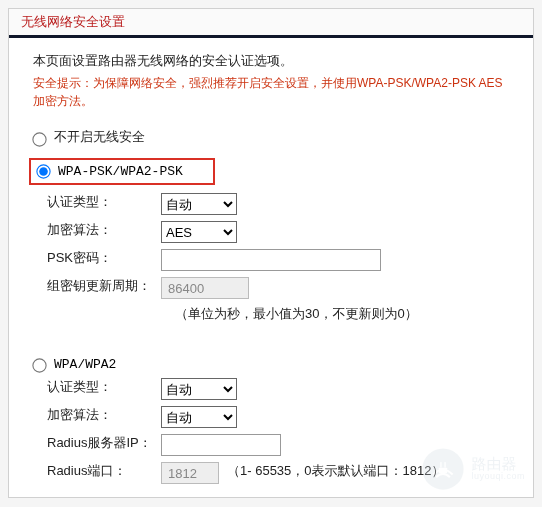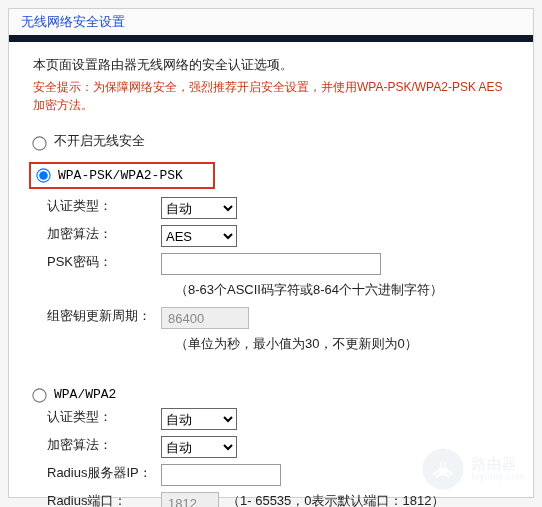--- a/index.html
+++ b/index.html
@@ -23,8 +23,8 @@
       background: #fafafa;
       padding: 4px 12px;
       font-size: 13px;
-      color: #1d4ed8;
-      border-bottom: 7px solid #0f172a;
+      color: #b91c1c;
+      border-bottom: 3px solid #0f172a;
     }
     .panel-body {
       padding: 14px 20px 10px 24px;

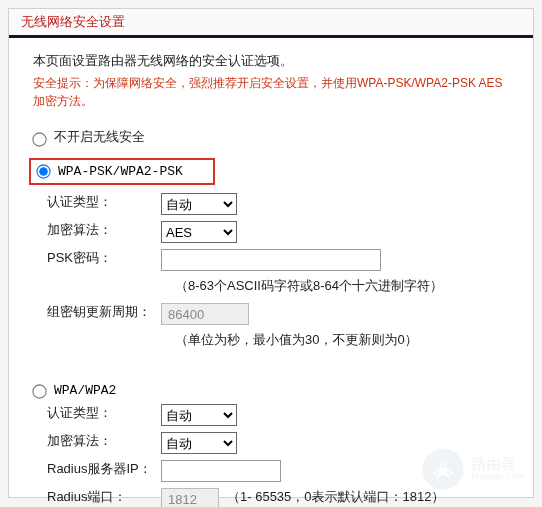--- a/index.html
+++ b/index.html
@@ -182,7 +182,6 @@
           <input type="text" style="width: 220px;" value="">
         </span>
       </div>
-      <div class="hint">（8-63个ASCII码字符或8-64个十六进制字符）</div>
       <div class="form-row">
         <span class="form-label">组密钥更新周期：</span>
         <span class="form-control">

